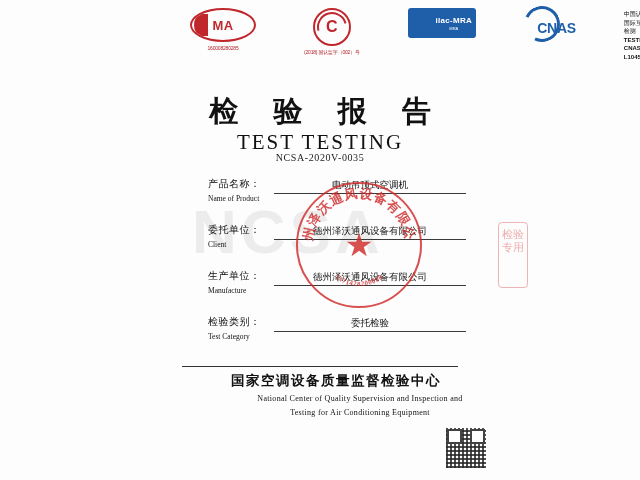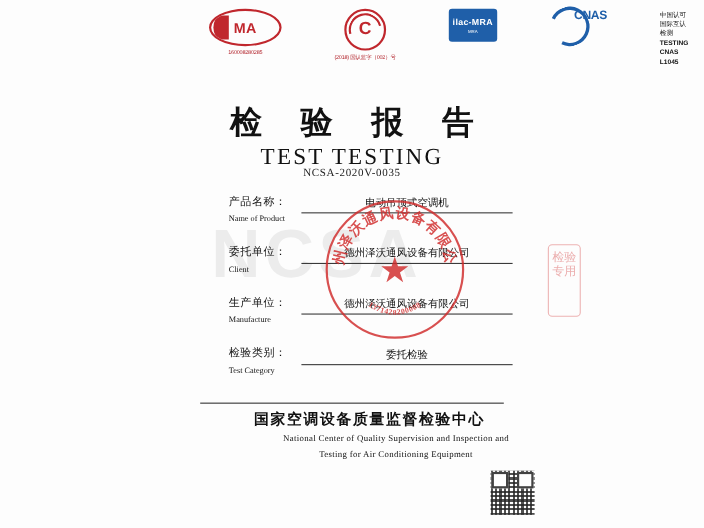--- a/index.html
+++ b/index.html
@@ -116,6 +116,7 @@
     align-items: center;
     justify-content: center;
     color: #fff;
+    padding-left: 24px;
   }
   .ilac-logo .ilac-top {
     font-family: "Liberation Sans", sans-serif;

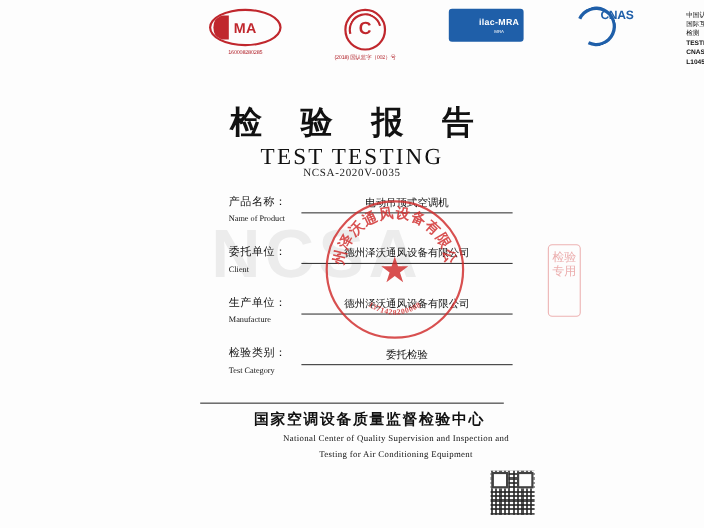--- a/index.html
+++ b/index.html
@@ -151,12 +151,12 @@
   }
   .cnas-text {
     font-family: "Liberation Sans", sans-serif;
-    font-size: 11px;
+    font-size: 14px;
     font-weight: bold;
     color: #1f5fa9;
     position: absolute;
     right: 0;
-    bottom: 20px;
+    bottom: 4px;
     letter-spacing: -0.3px;
   }
 

